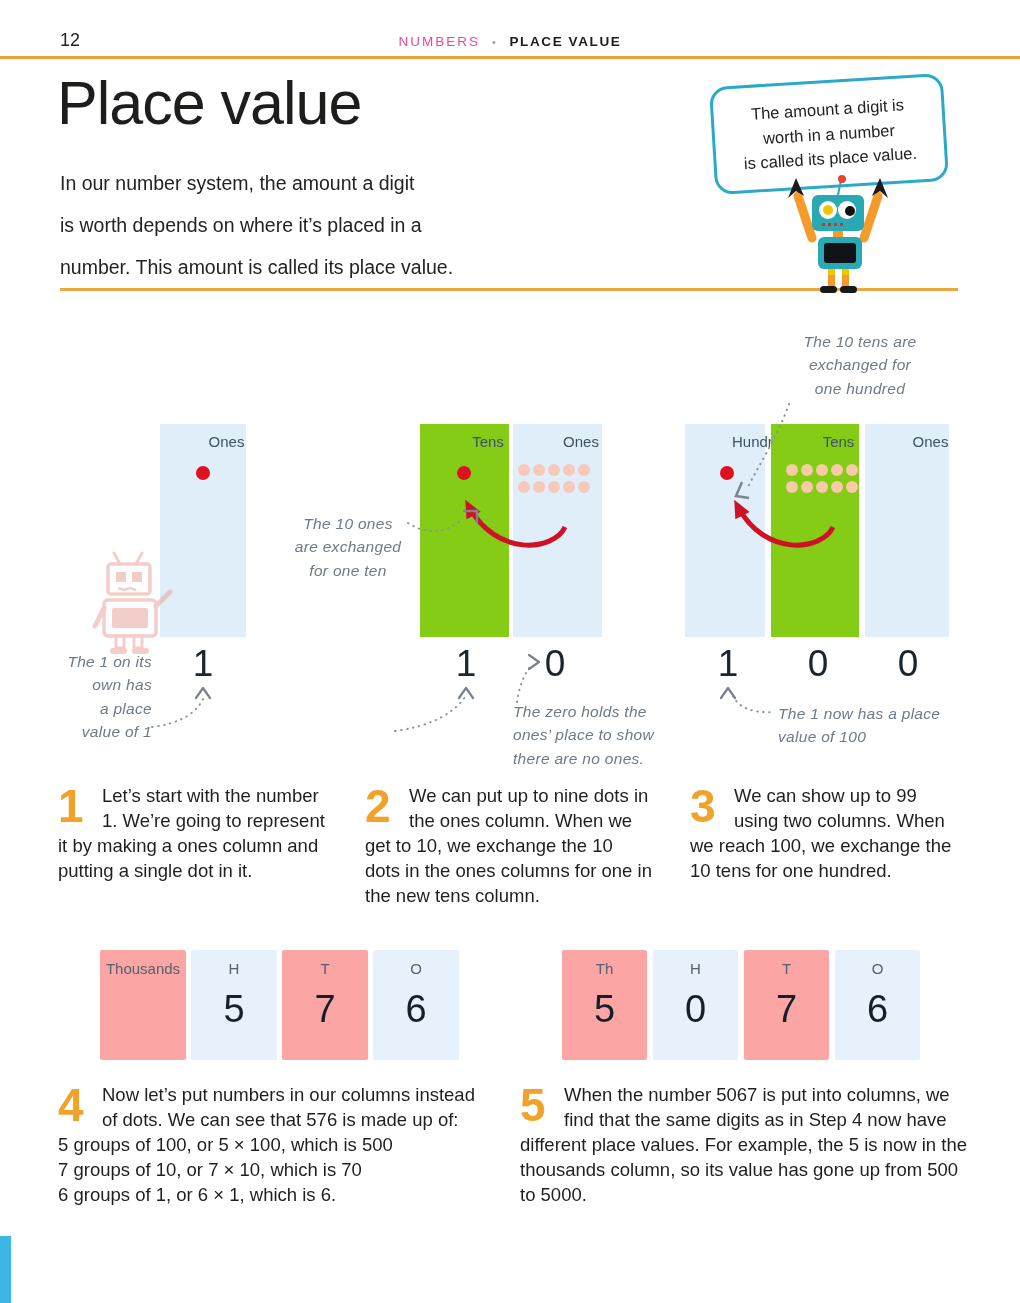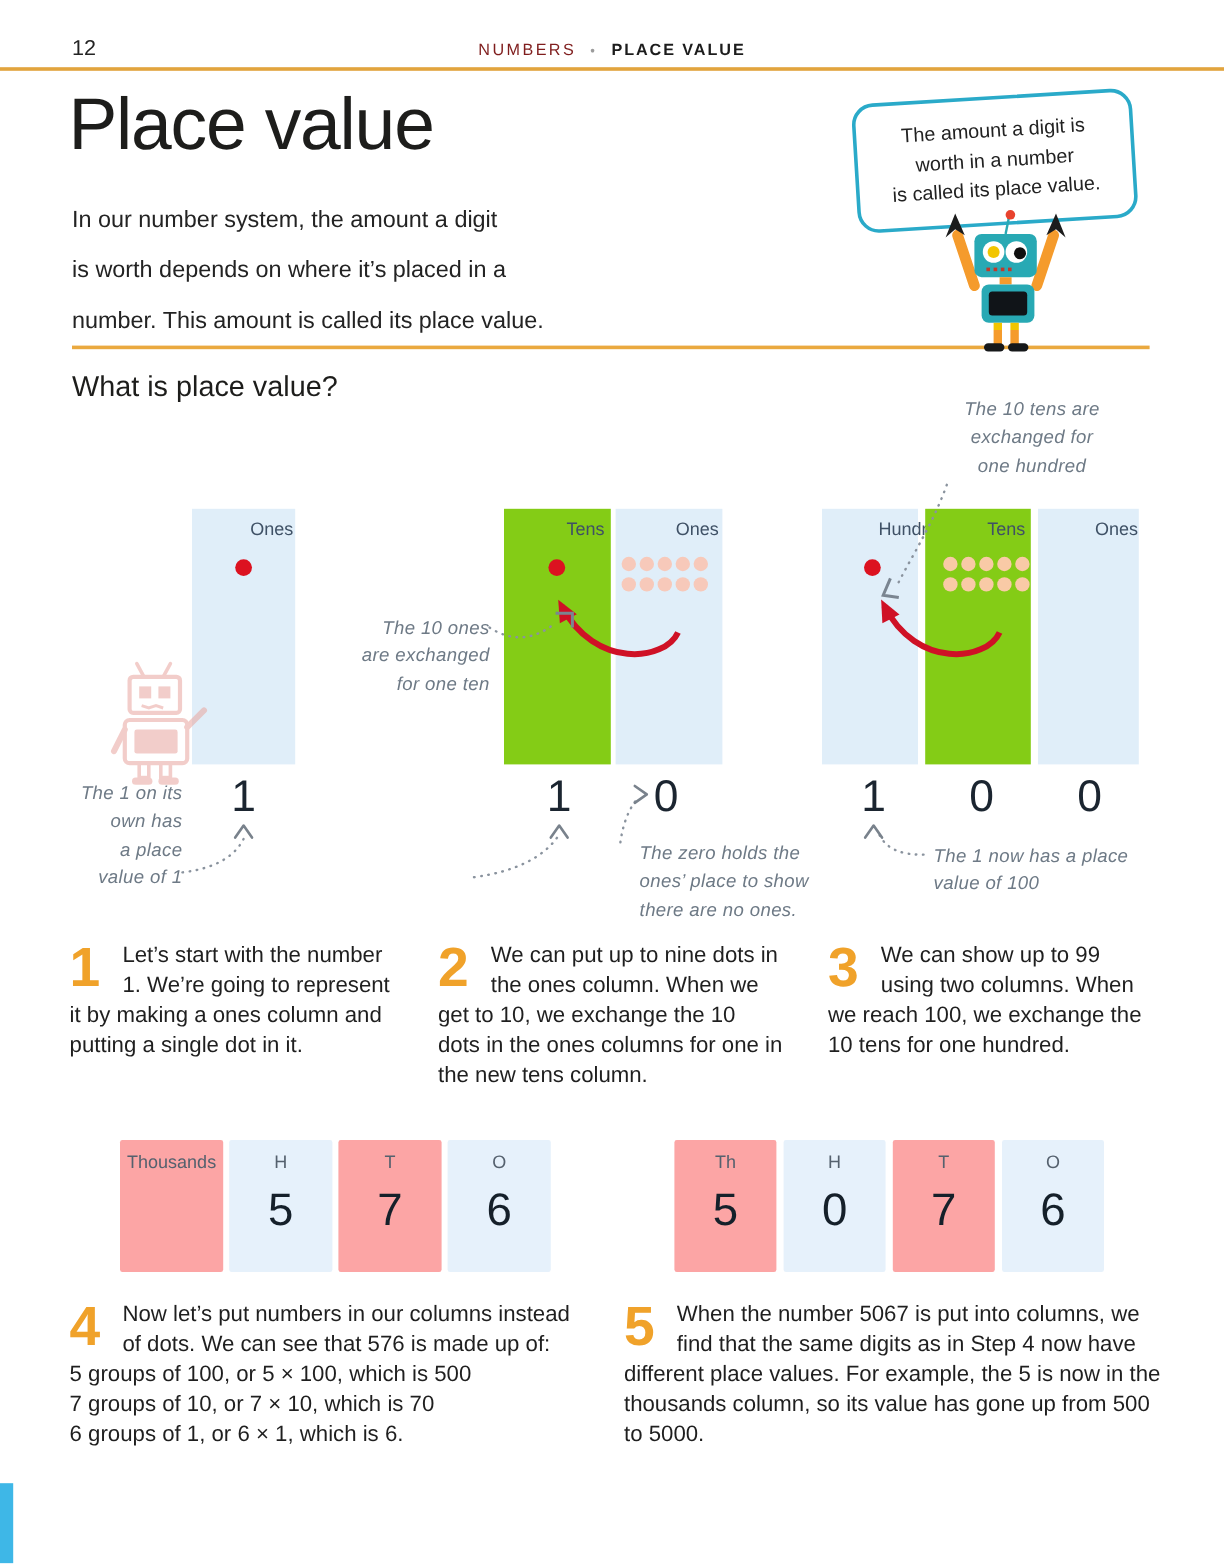--- a/index.html
+++ b/index.html
@@ -9,7 +9,7 @@
   
   .hdr-num{position:absolute;left:60px;top:30px;font-size:18px;color:#232323;}
   .hdr-center{position:absolute;left:0;top:34px;width:100%;text-align:center;font-size:13.5px;letter-spacing:2px;}
-  .hdr-sec{color:#7f1d1d;}
+  .hdr-sec{color:#ec4899;}
   .hdr-dot{color:#9b9b9b;margin:0 6px;font-size:11px;}
   .hdr-topic{color:#1c1c1c;font-weight:bold;letter-spacing:1.6px;}
   .rule-top{position:absolute;left:0;top:56px;width:1020px;height:3px;background:#e2a43d;}

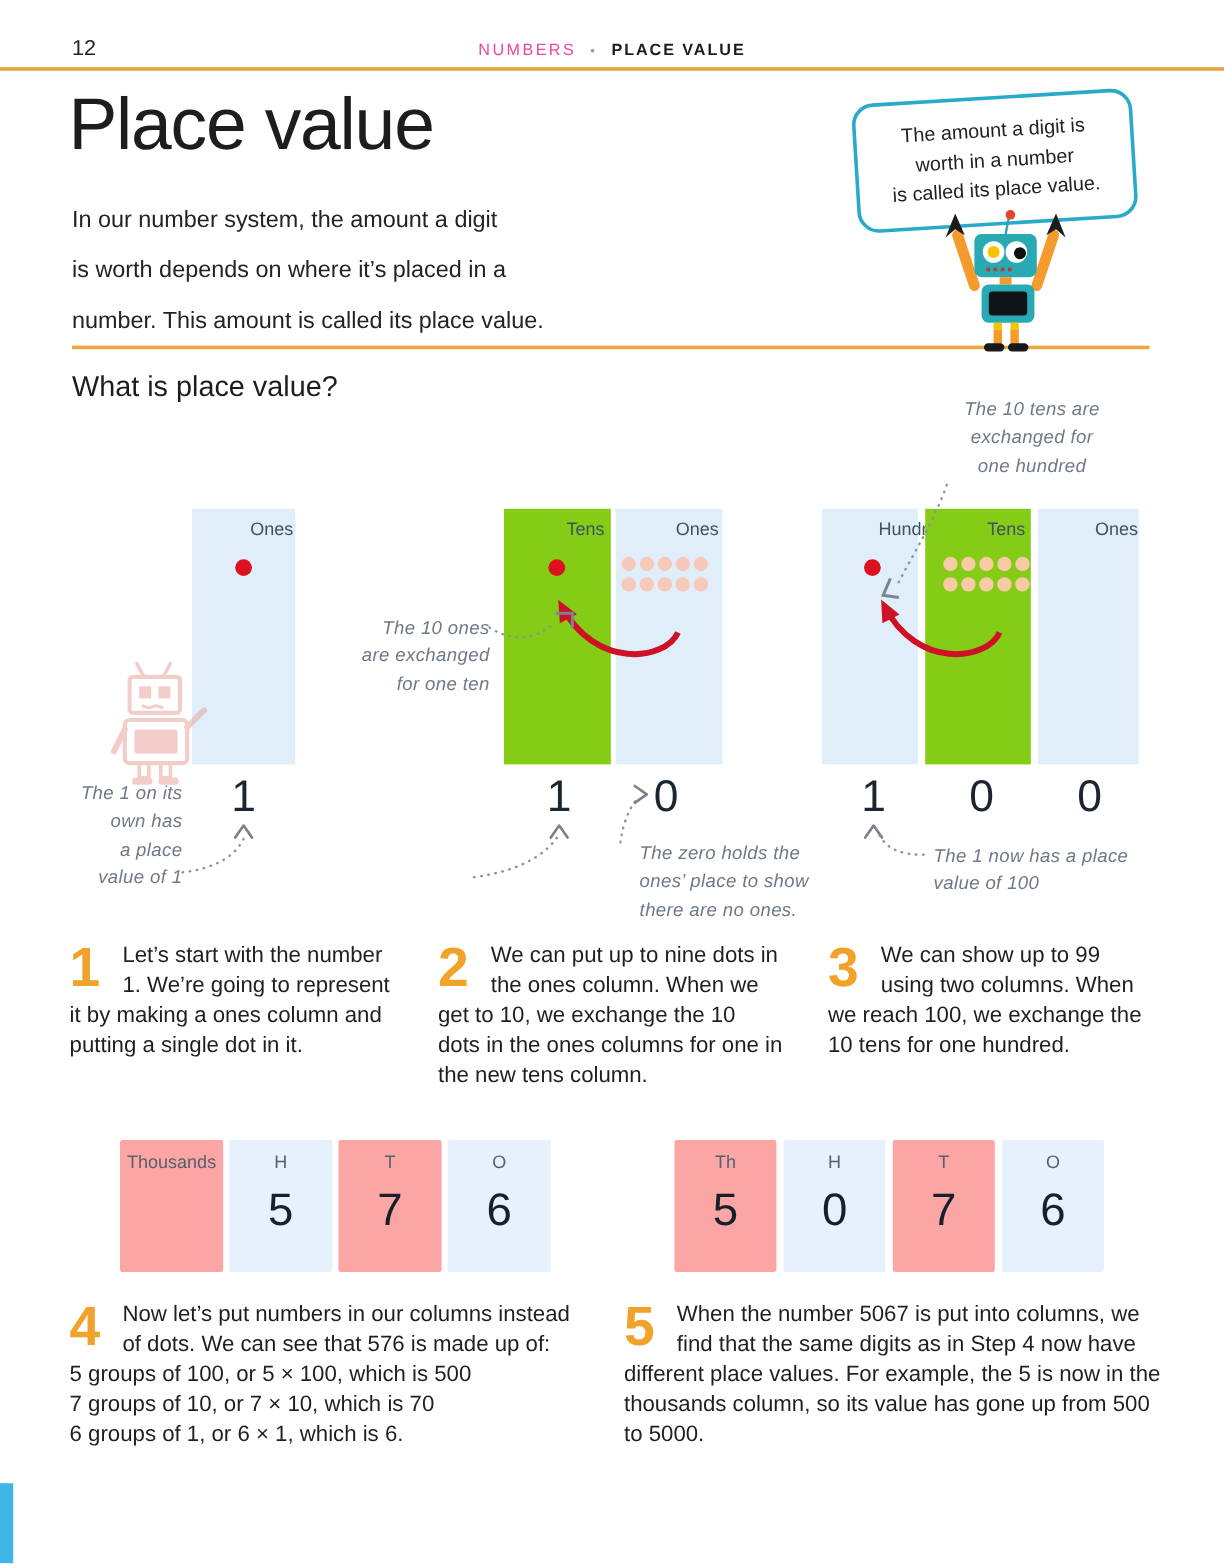--- a/index.html
+++ b/index.html
@@ -115,7 +115,6 @@
   </svg>
   <div class="rule-2"></div>
 
-  <div class="h2">What is place value?</div>
 
   <svg class="pink-robot" width="88" height="106" viewBox="0 0 88 106">
     <line x1="30" y1="14" x2="24" y2="3" stroke="#e9a6a0" stroke-width="3" stroke-linecap="round"></line>

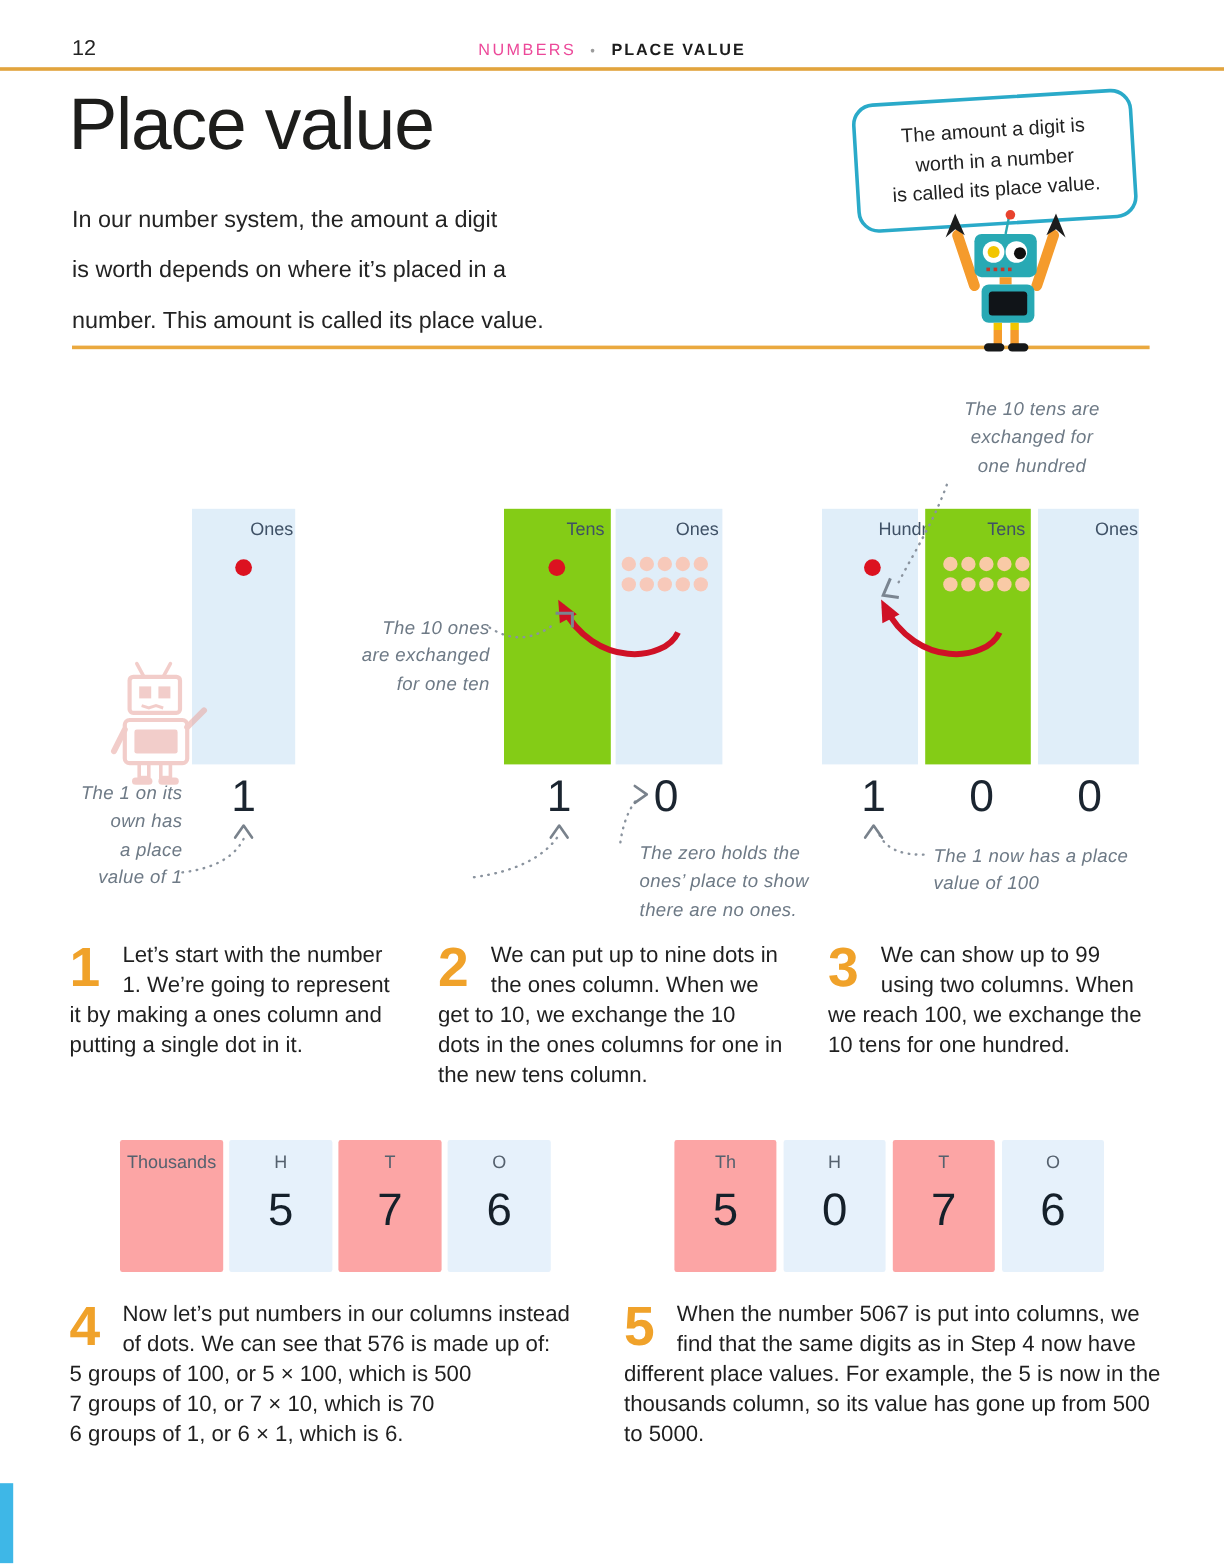--- a/index.html
+++ b/index.html
@@ -191,7 +191,7 @@
   <div class="anno" style="left:790px;top:330px;width:140px;text-align:center">The 10 tens are
 exchanged for
 one hundred</div>
-  <div class="anno" style="left:288px;top:512px;width:120px;text-align:right">The 10 ones
+  <div class="anno" style="left:288px;top:512px;width:120px;text-align:center">The 10 ones
 are exchanged
 for one ten</div>
   <div class="anno" style="left:52px;top:650px;width:100px;text-align:right">The 1 on its

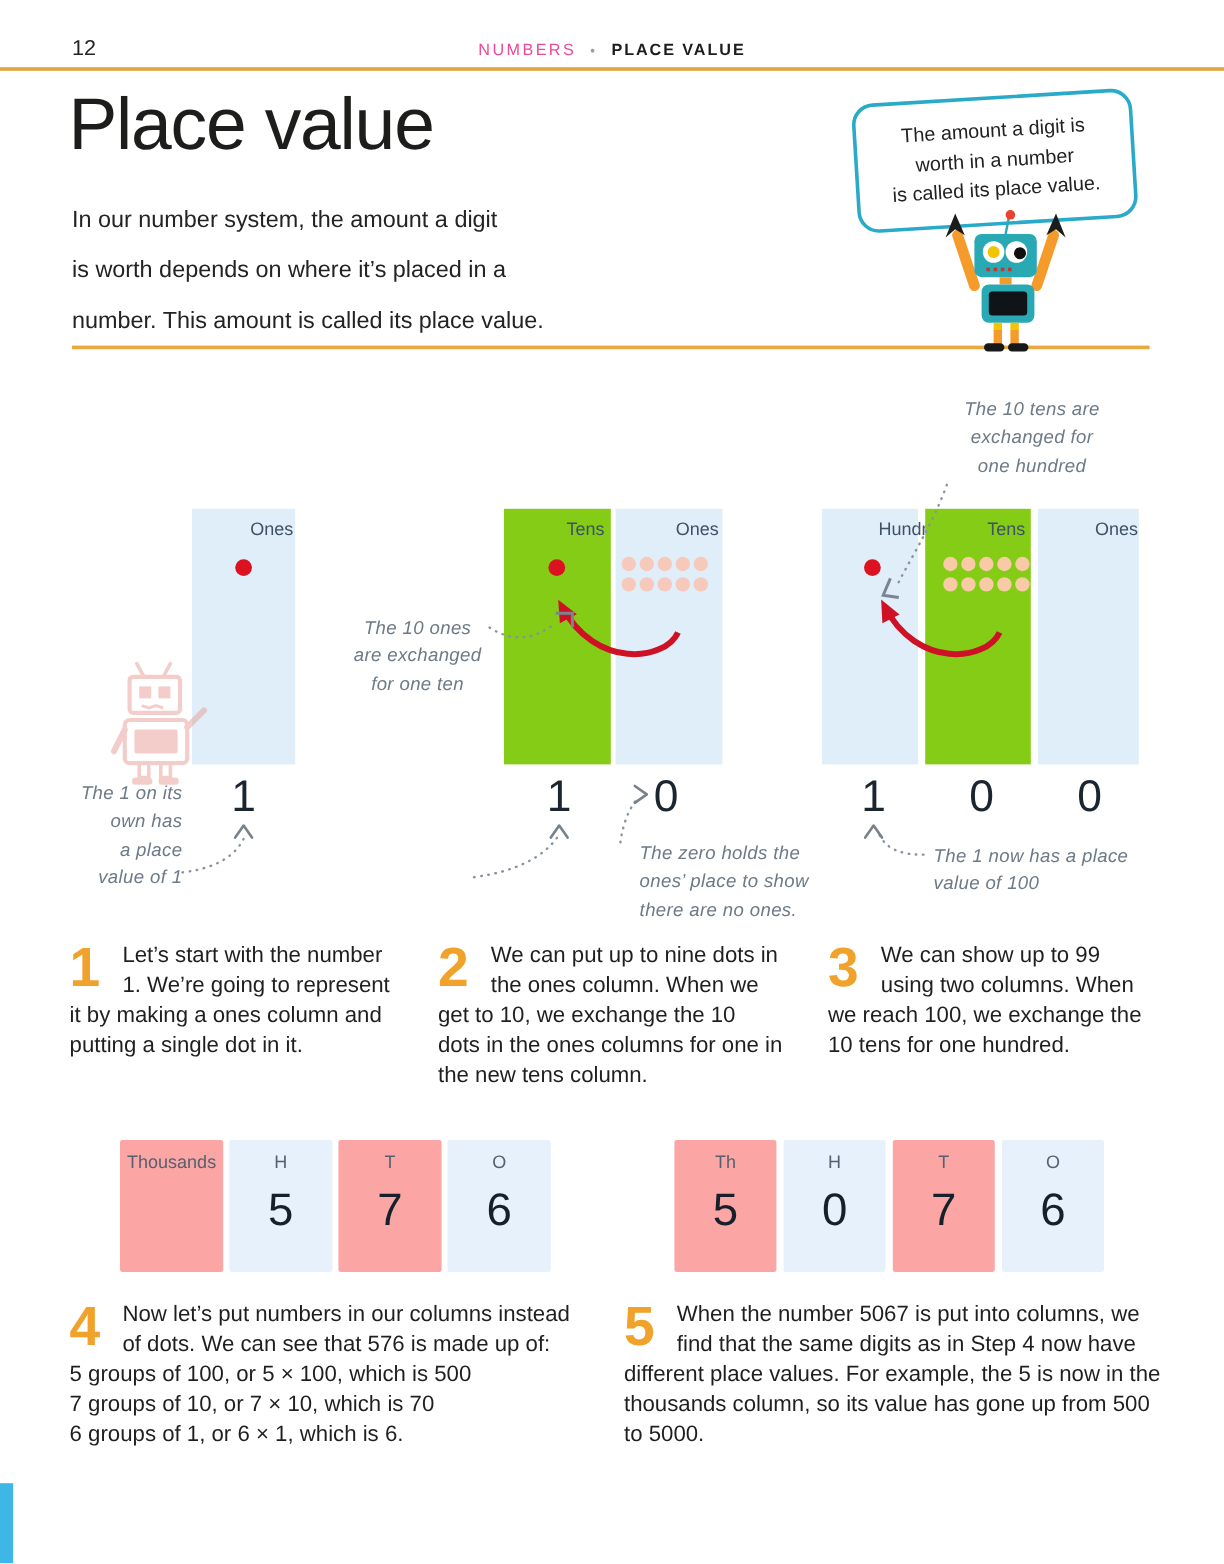--- a/index.html
+++ b/index.html
@@ -198,7 +198,7 @@
 own has
 a place
 value of 1</div>
-  <div class="anno" style="left:533px;top:700px;width:170px">The zero holds the
+  <div class="anno" style="left:513px;top:700px;width:170px">The zero holds the
 ones’ place to show
 there are no ones.</div>
   <div class="anno" style="left:778px;top:702px;width:190px">The 1 now has a place

